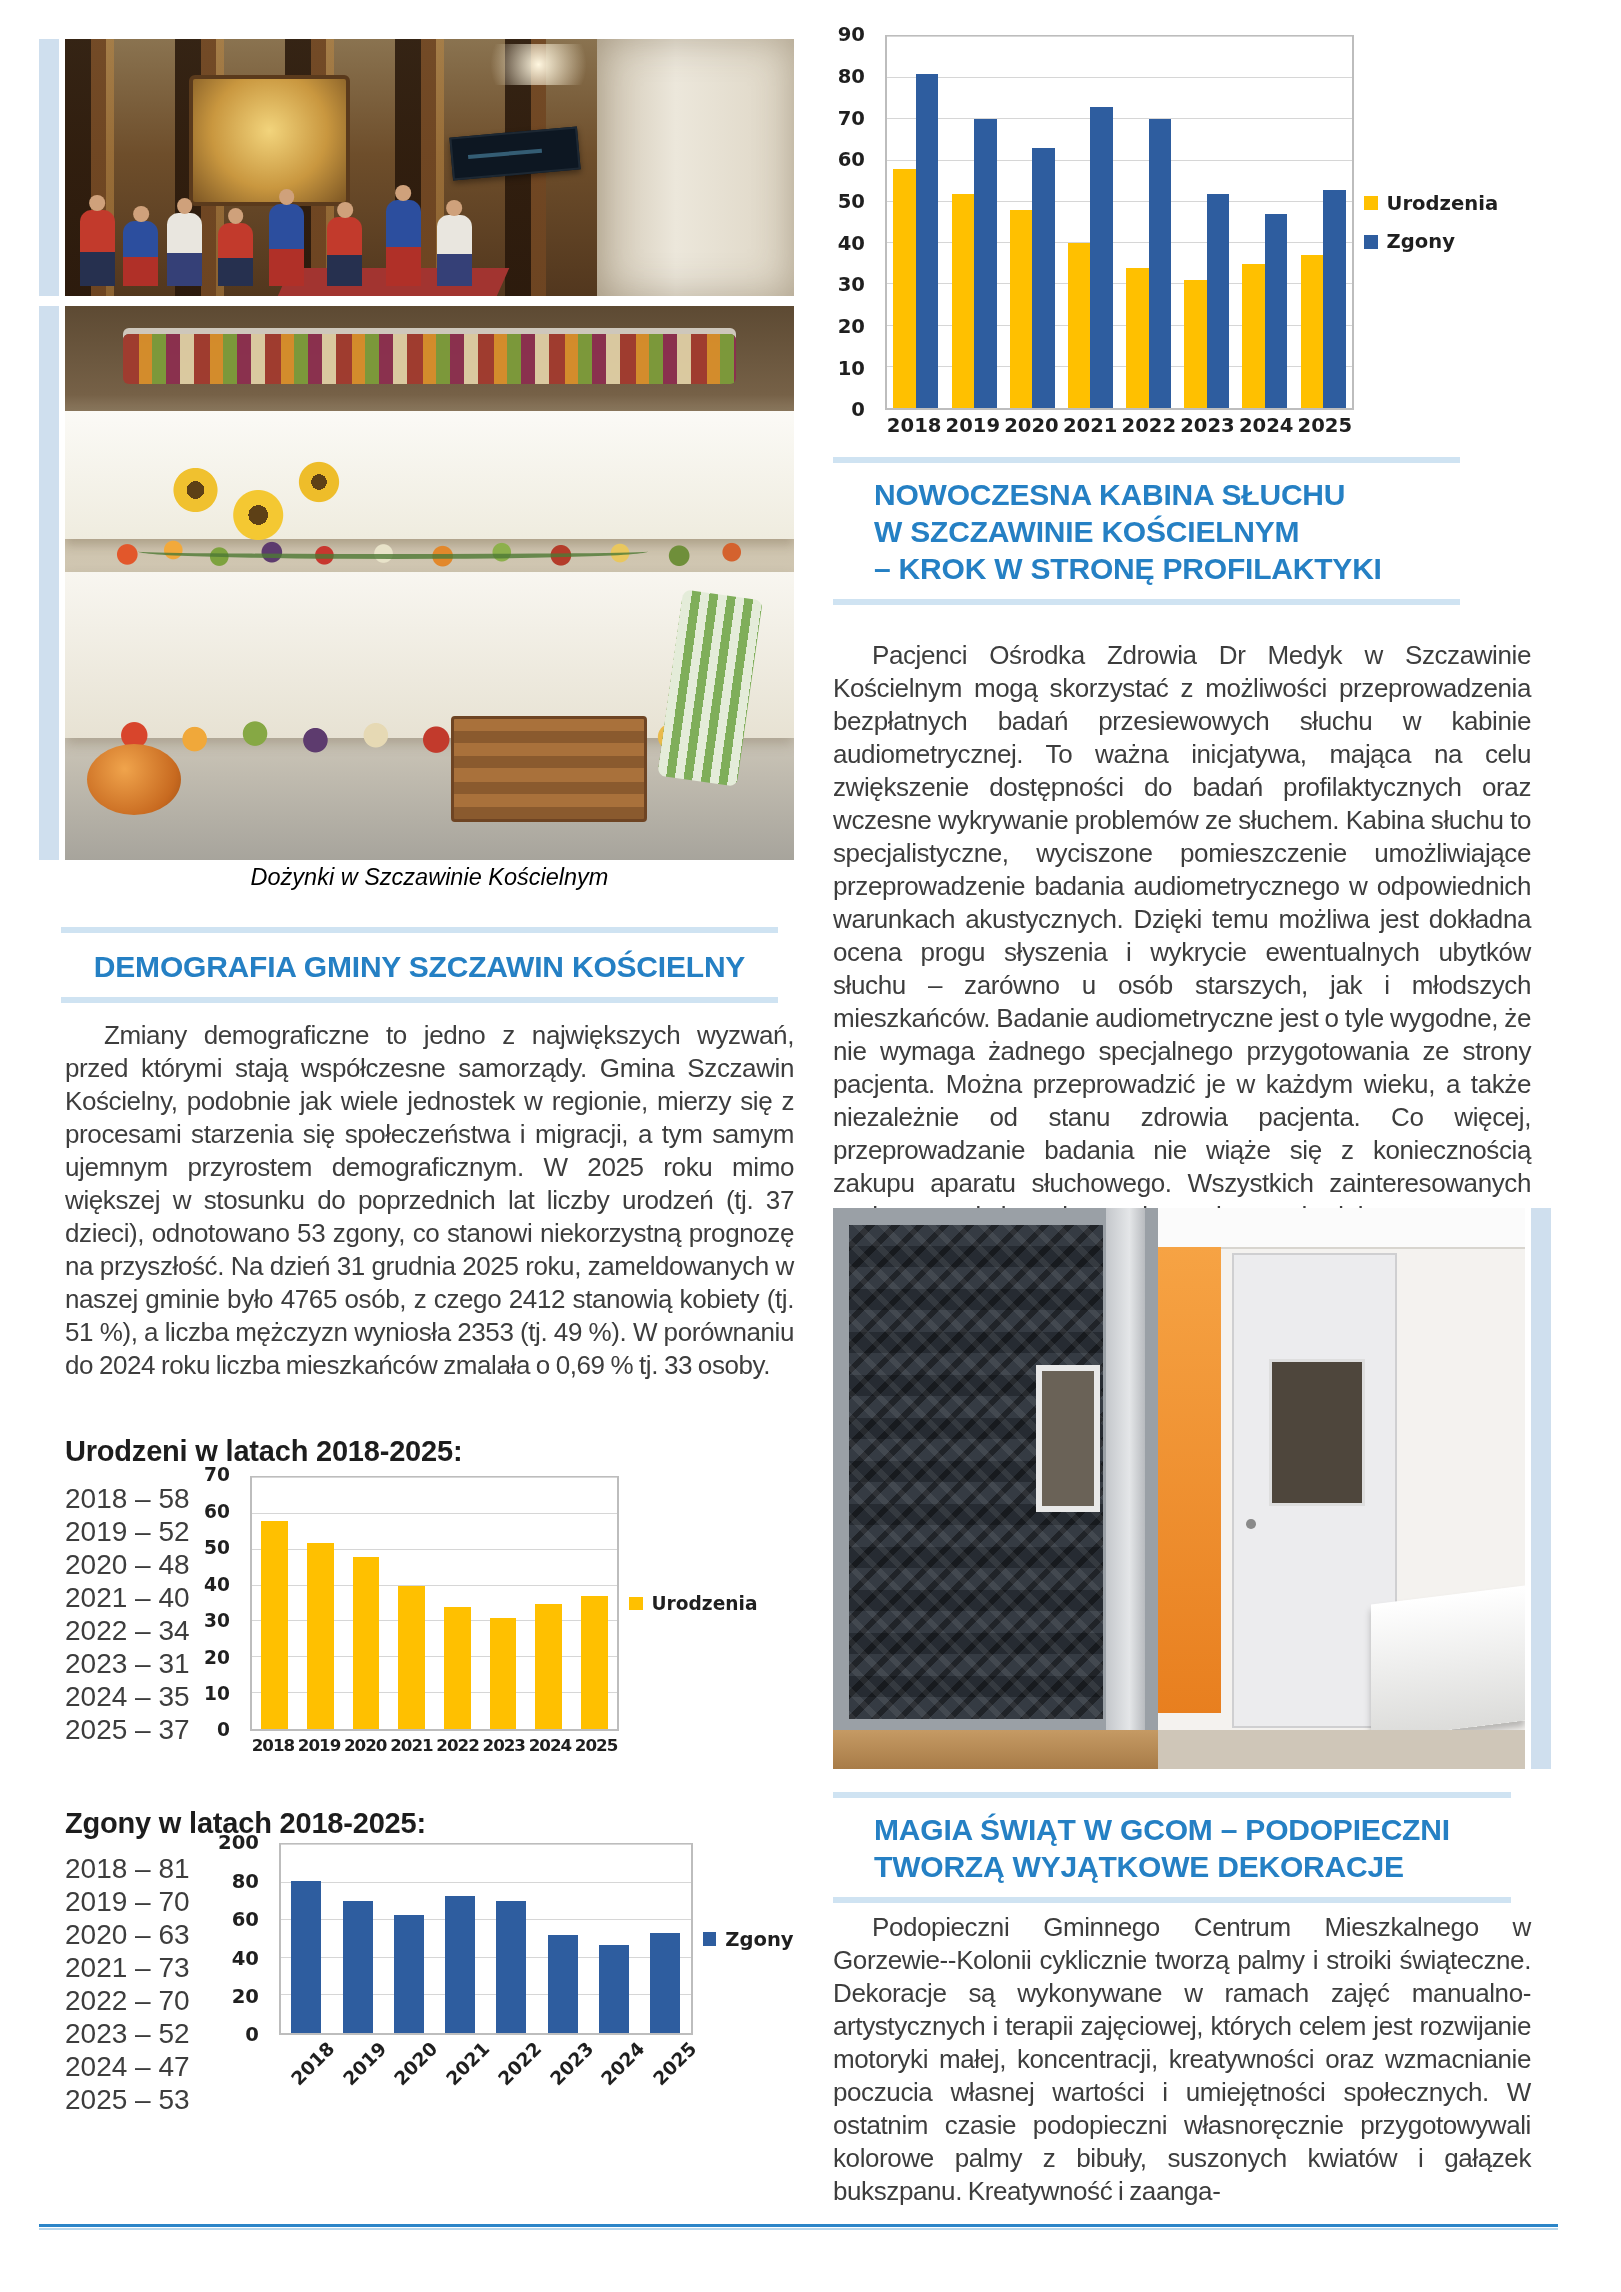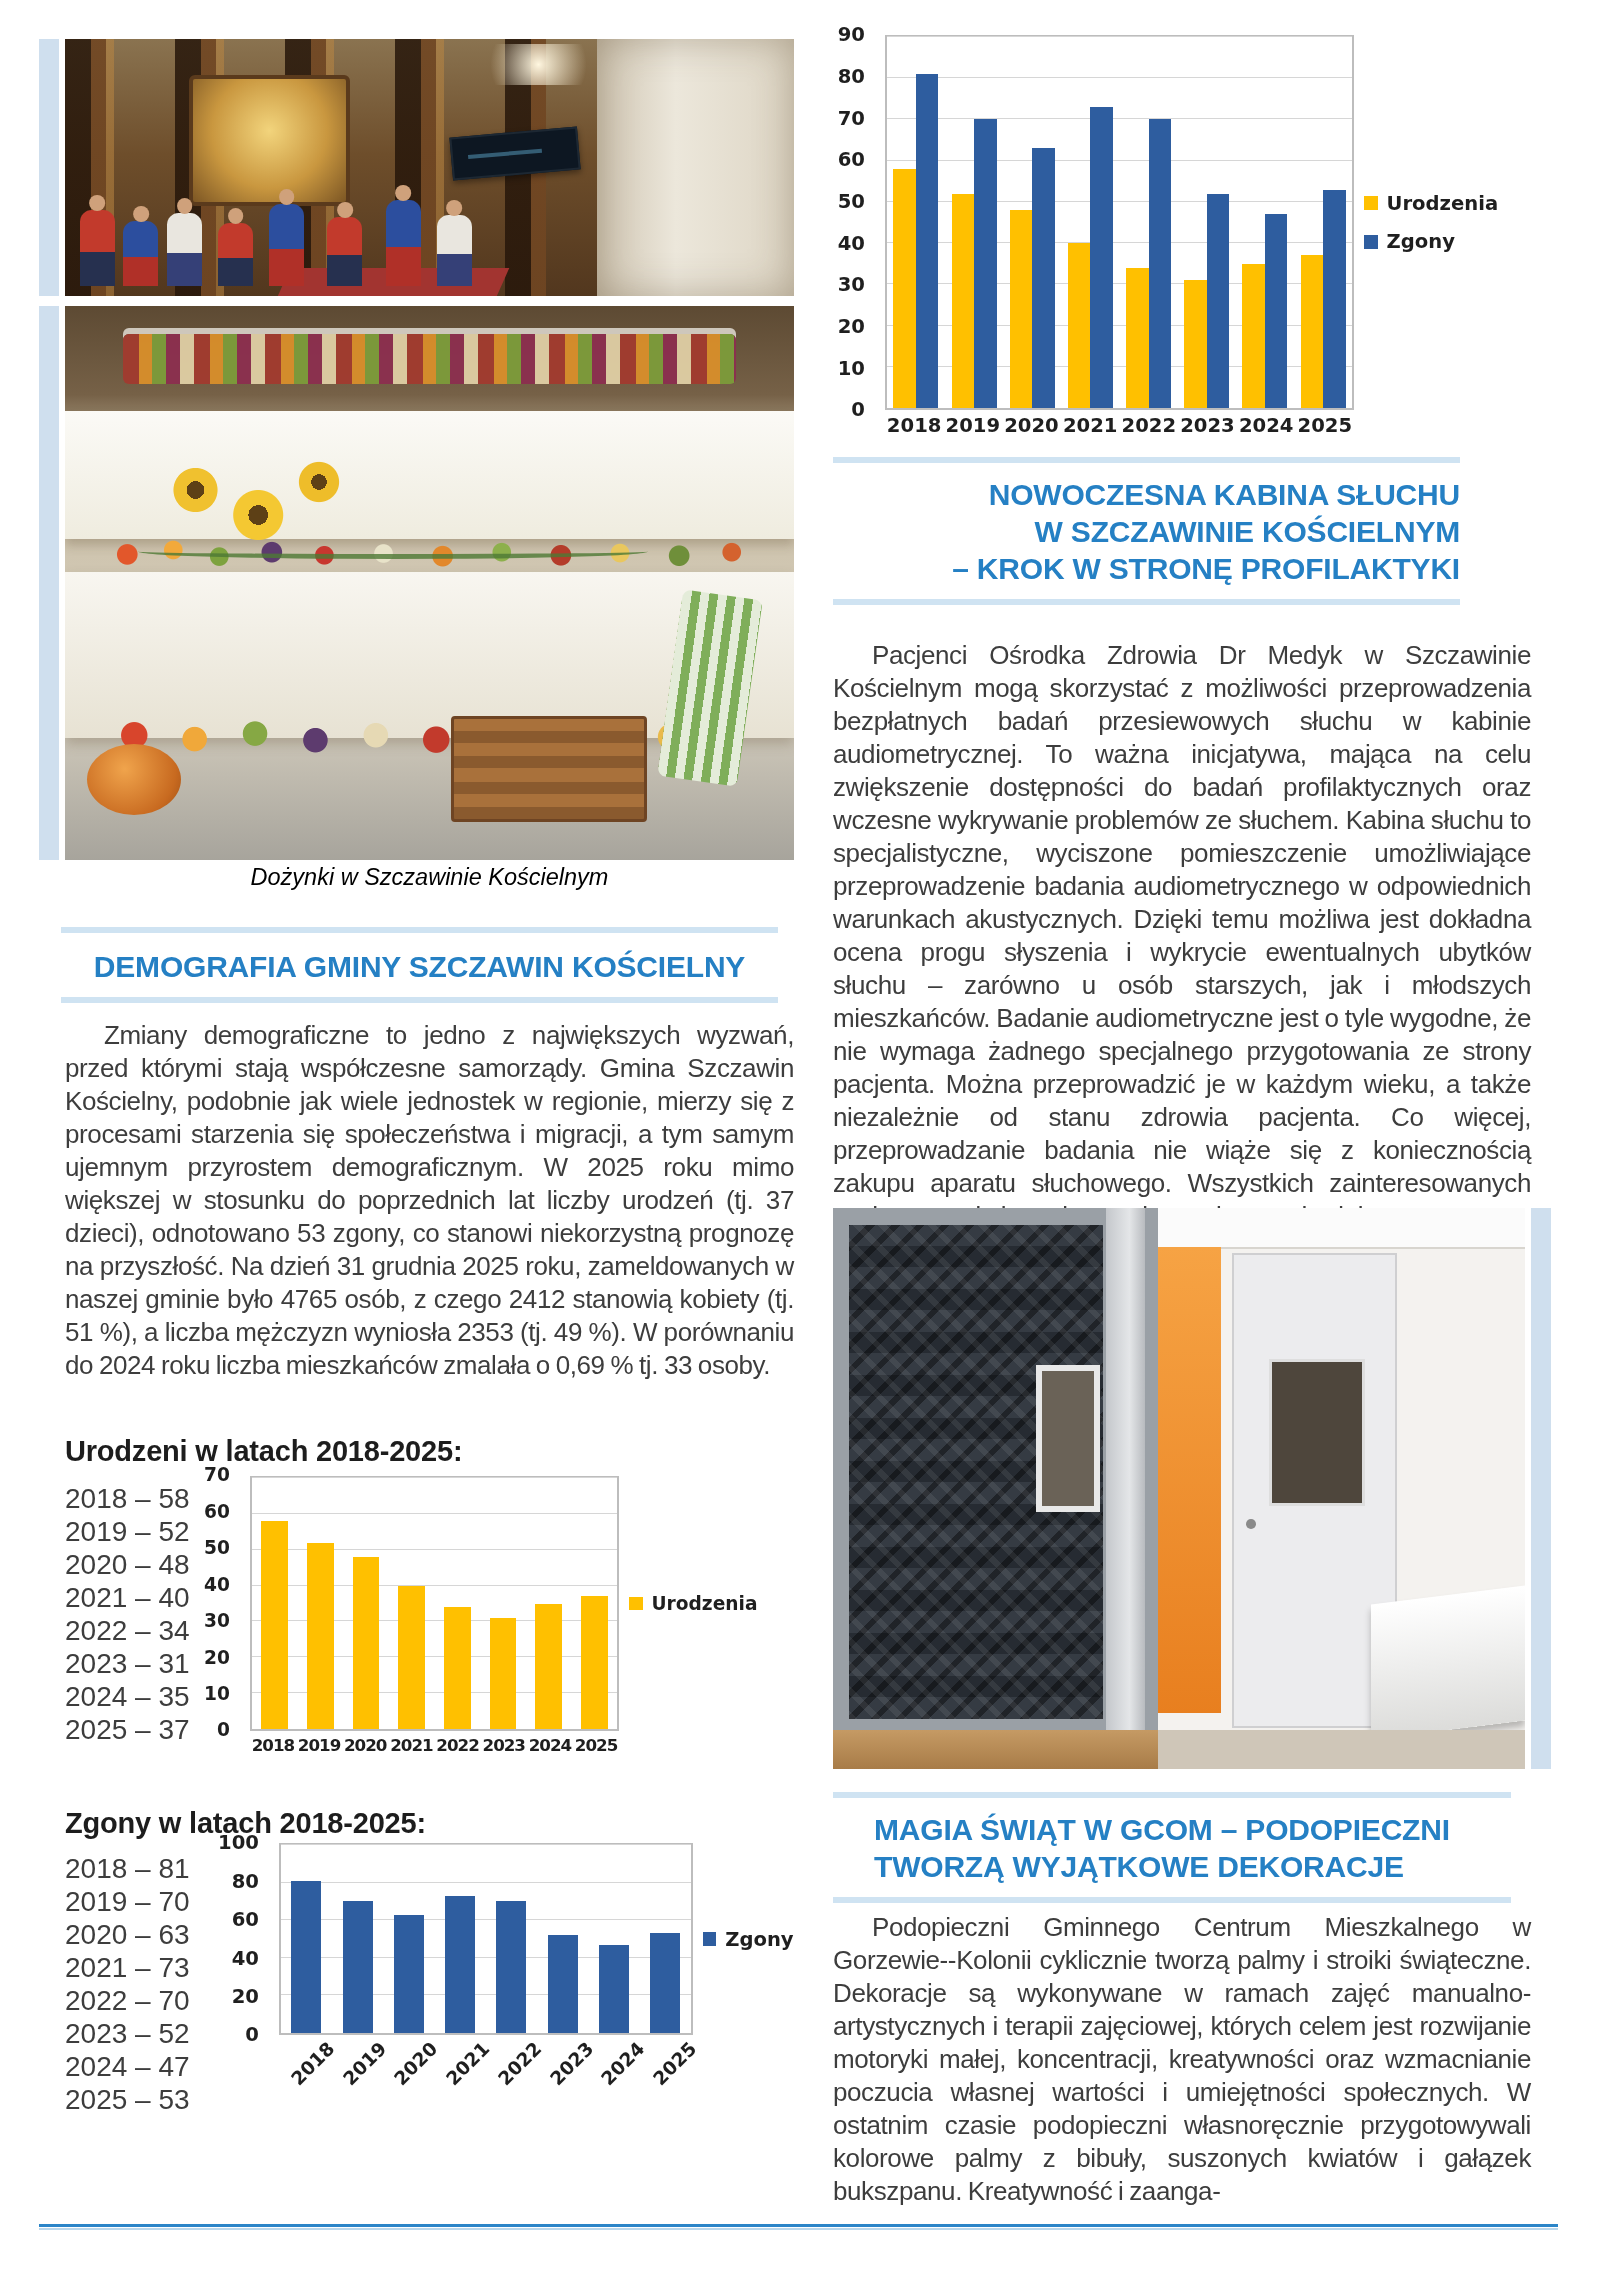--- a/index.html
+++ b/index.html
@@ -404,7 +404,7 @@
       </div>
     </div>
 
-  <div class="h-block" style="left:833px;top:457px;width:627px;text-align:right;">
+  <div class="h-block" style="left:833px;top:457px;width:627px;">
     <div class="rule"></div>
     <div class="h-left">
       <div class="h-blue">NOWOCZESNA KABINA SŁUCHU</div>

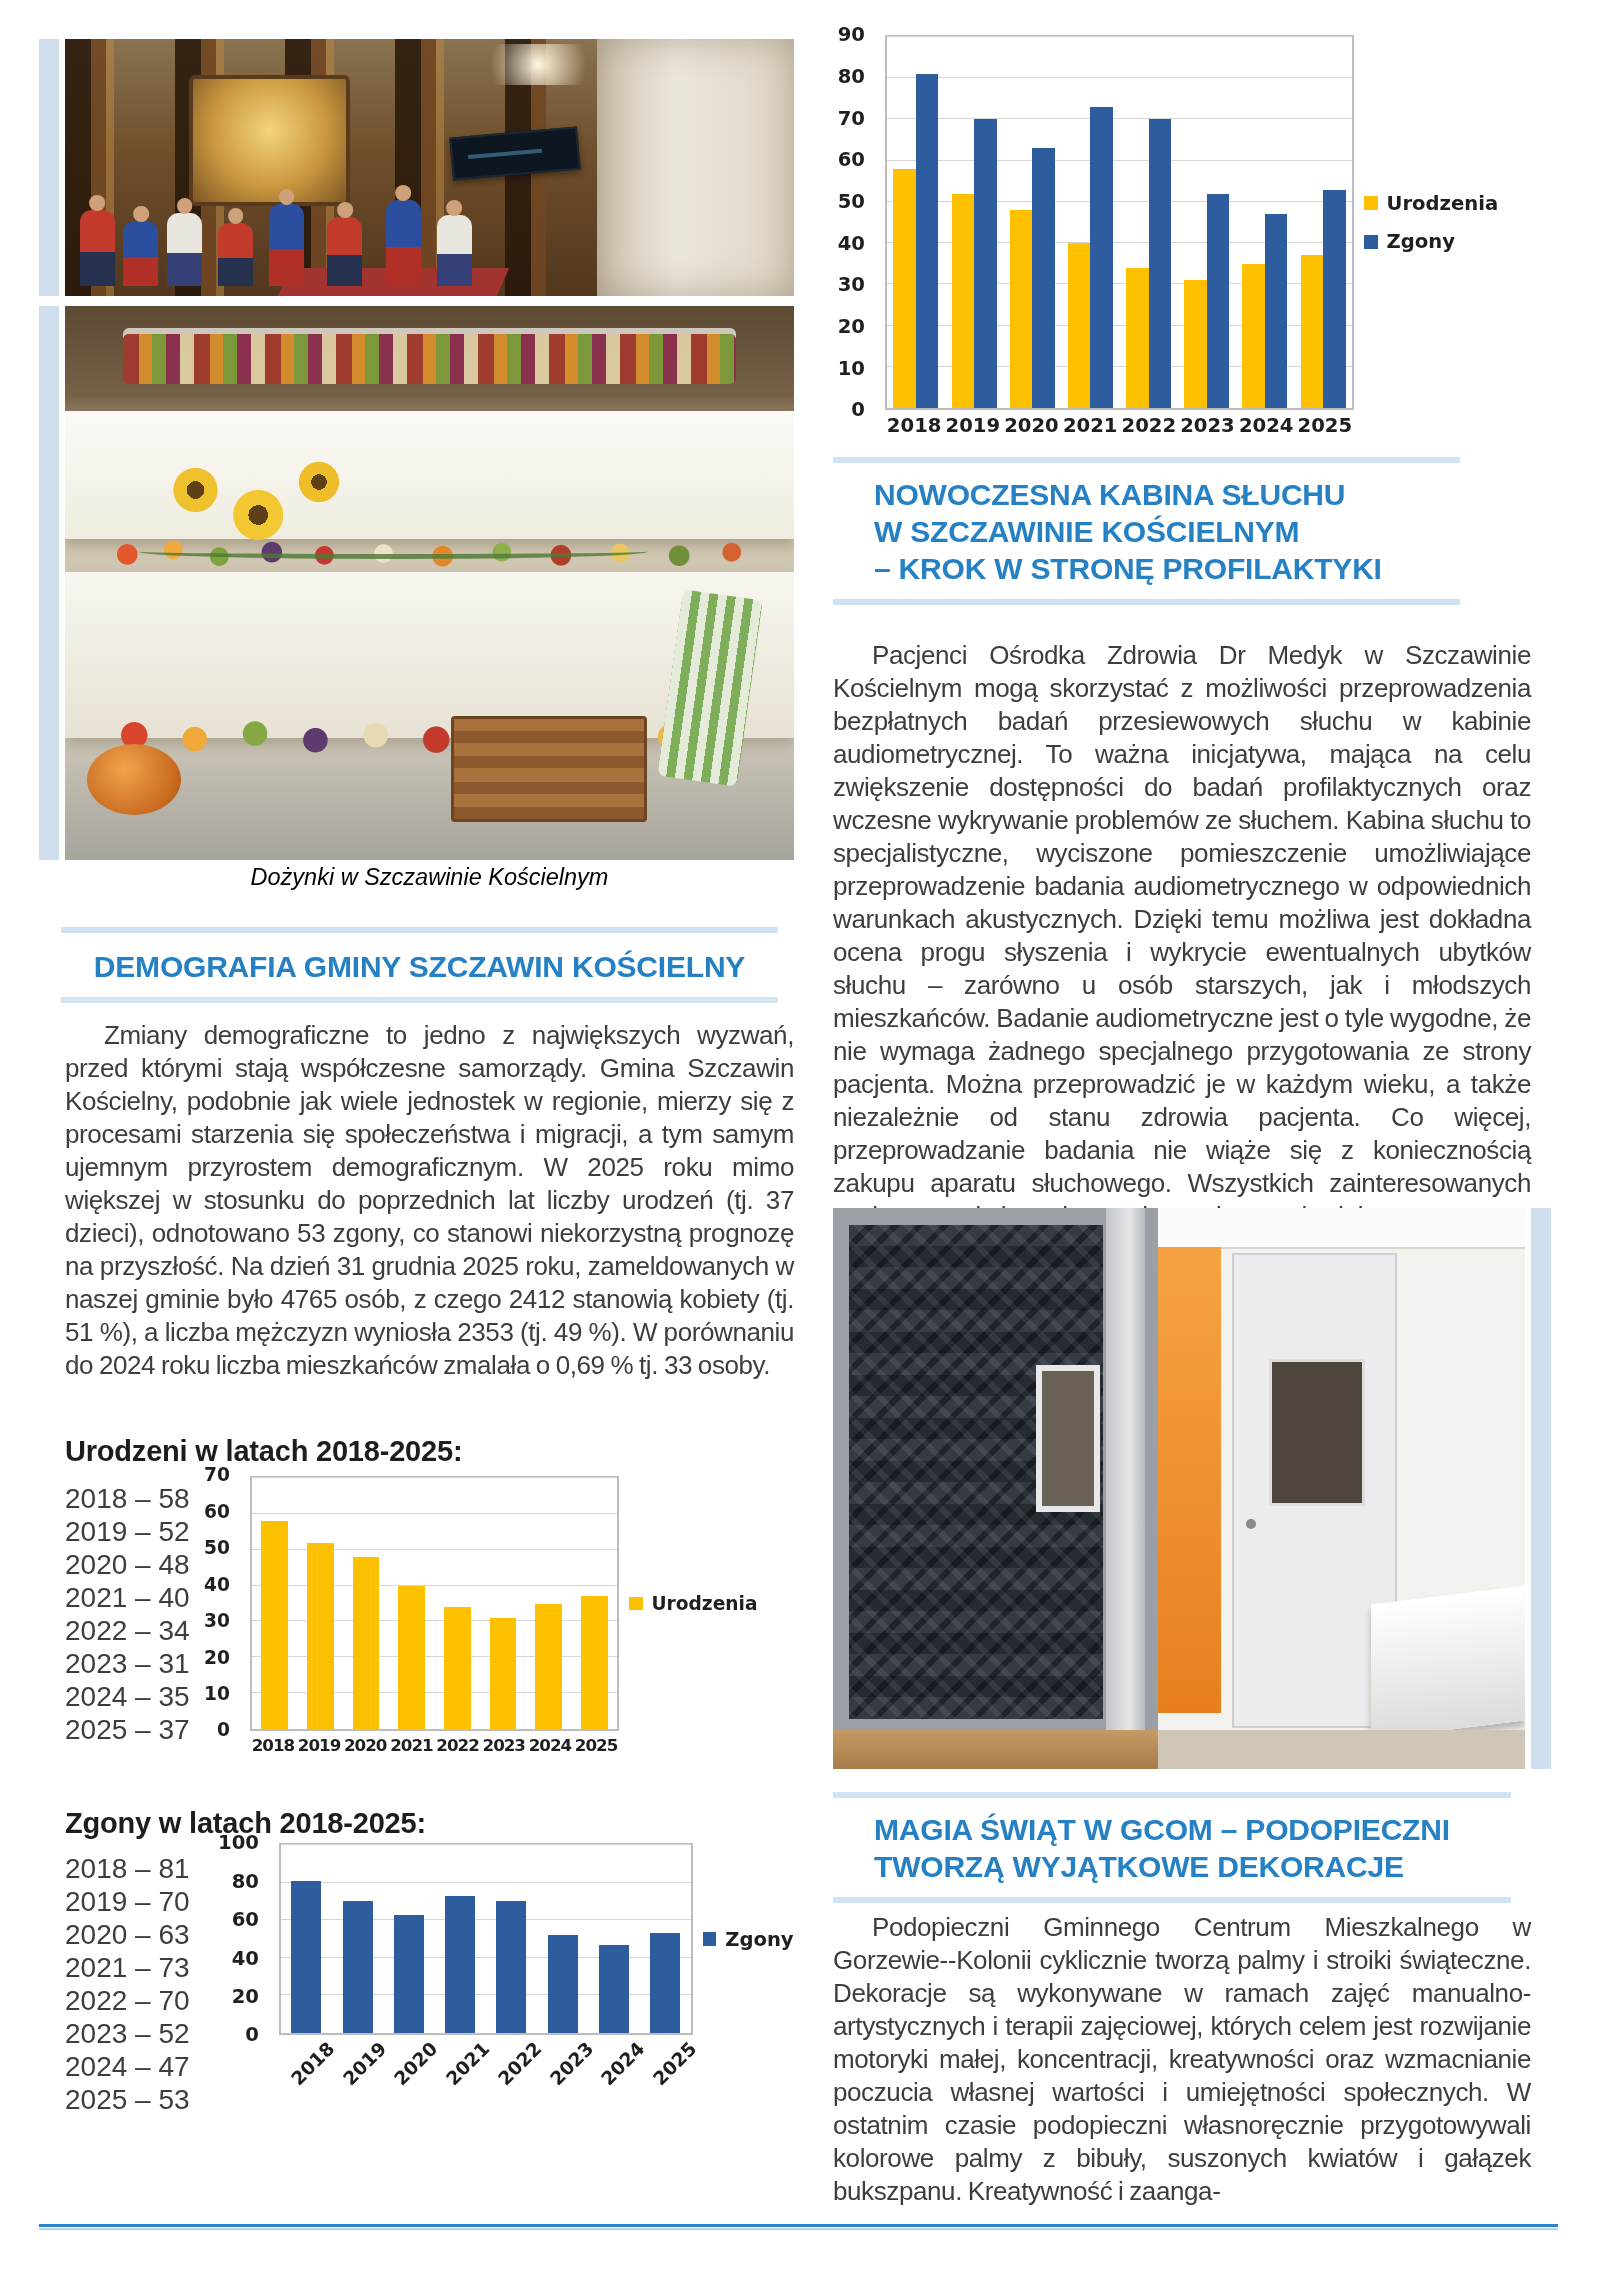--- a/index.html
+++ b/index.html
@@ -275,7 +275,7 @@
         <div class="ytick" style="bottom: 40%;">40</div>
         <div class="ytick" style="bottom: 60%;">60</div>
         <div class="ytick" style="bottom: 80%;">80</div>
-        <div class="ytick" style="bottom: 100%;">100</div>
+        <div class="ytick" style="bottom: 100%;">200</div>
       </div>
       <div class="plot">
         <div class="grid" style="bottom: 20%;"></div>

